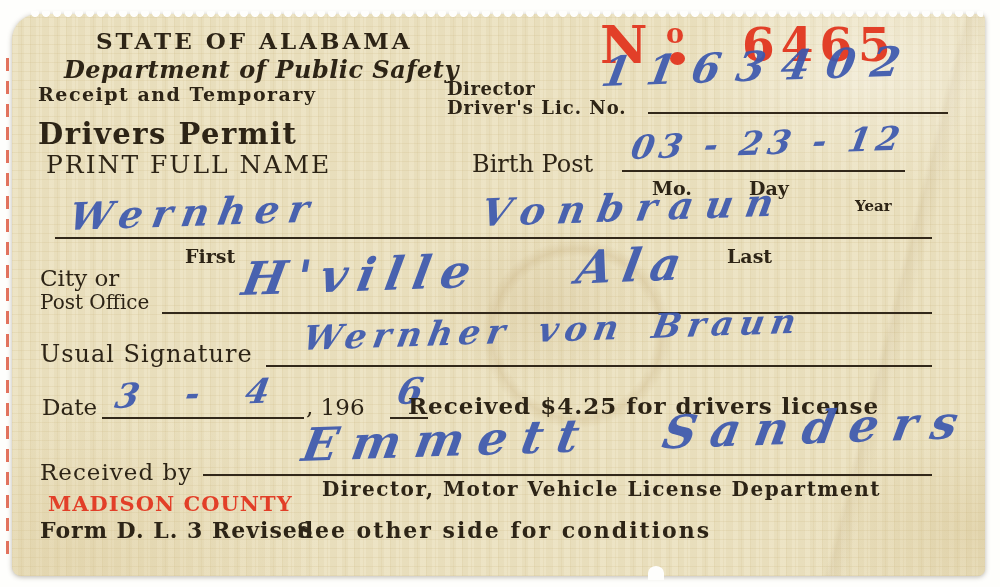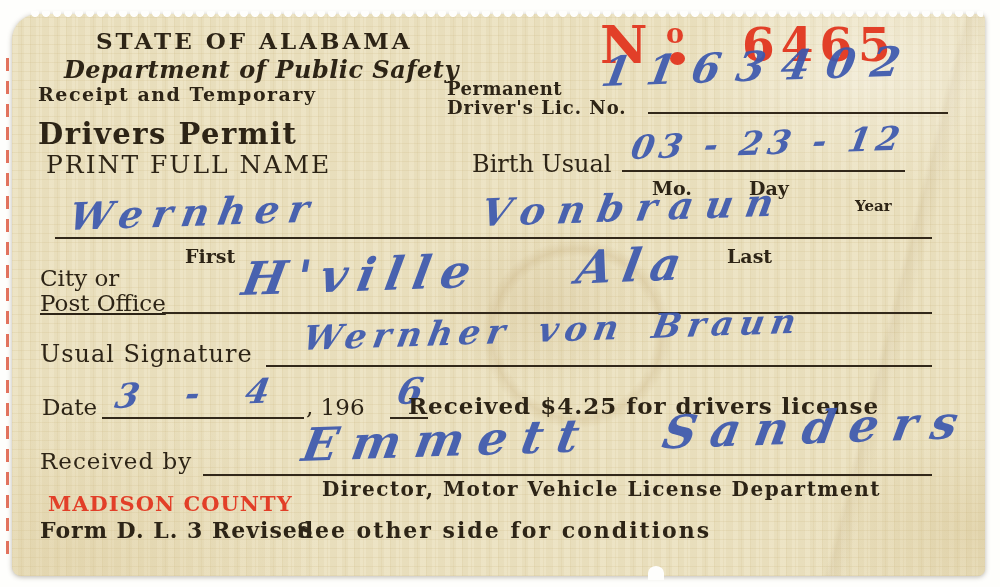--- a/index.html
+++ b/index.html
@@ -145,7 +145,7 @@
   <div class="serial-dot"></div>
   <div class="t red serial-num">6465</div>
 
-  <div class="t bold perm-1">Permanent</div>
+  <div class="t bold perm-1">Director</div>
   <div class="t bold perm-2">Driver's Lic. No.</div>
   <div class="line lic-line"></div>
   <div class="hand lic-value">1163402</div>

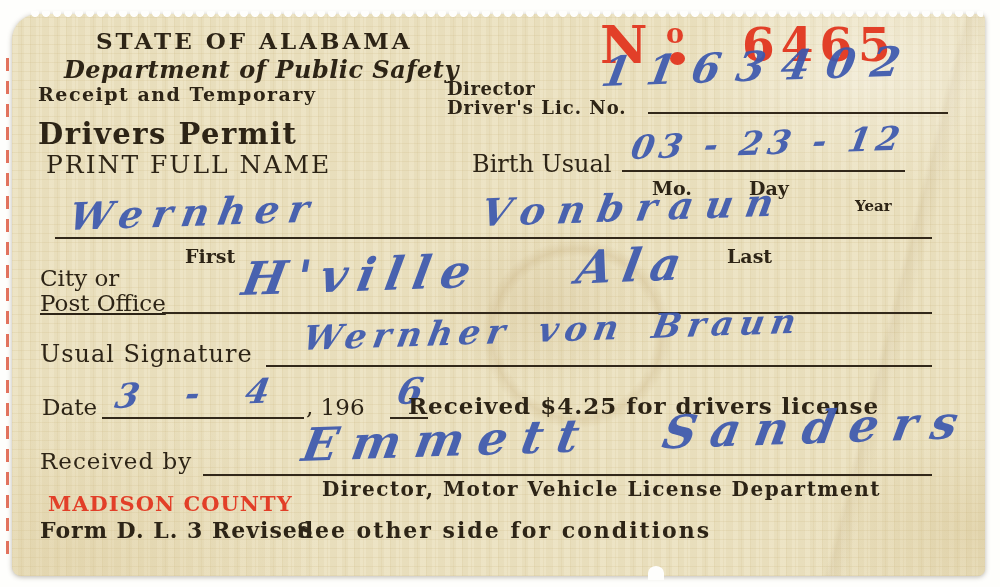--- a/index.html
+++ b/index.html
@@ -150,7 +150,7 @@
   <div class="line lic-line"></div>
   <div class="hand lic-value">1163402</div>
 
-  <div class="t birth-label">Birth Usual</div>
+  <div class="t birth-label">Birth Post</div>
   <div class="line birth-line"></div>
   <div class="hand birth-value">03 - 23 - 12</div>
   <div class="t bold col-mo">Mo.</div>

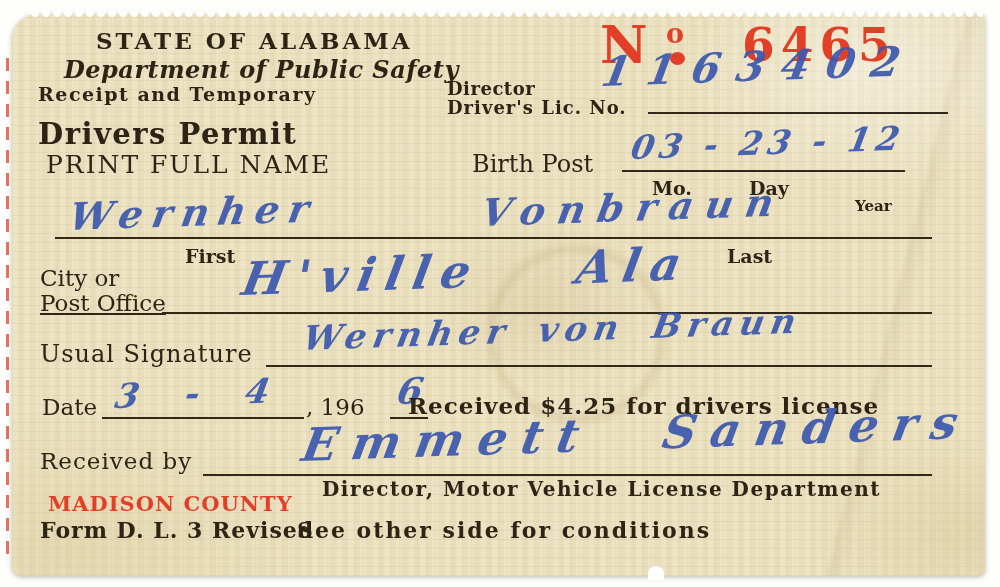--- a/index.html
+++ b/index.html
@@ -96,7 +96,7 @@
 
   
   .city-1        { left:40px;  top:265px; font-size:23px; }
-  .city-2        { left:40px;  top:290px; font-size:23px;text-decoration:underline; }
+  .city-2        { left:40px;  top:290px; font-size:20px; }
   .city-line     { left:162px; top:312px; width:770px; }
   .city-value    { left:238px; top:252px; font-size:46px; letter-spacing:10px; word-spacing:70px; }
 

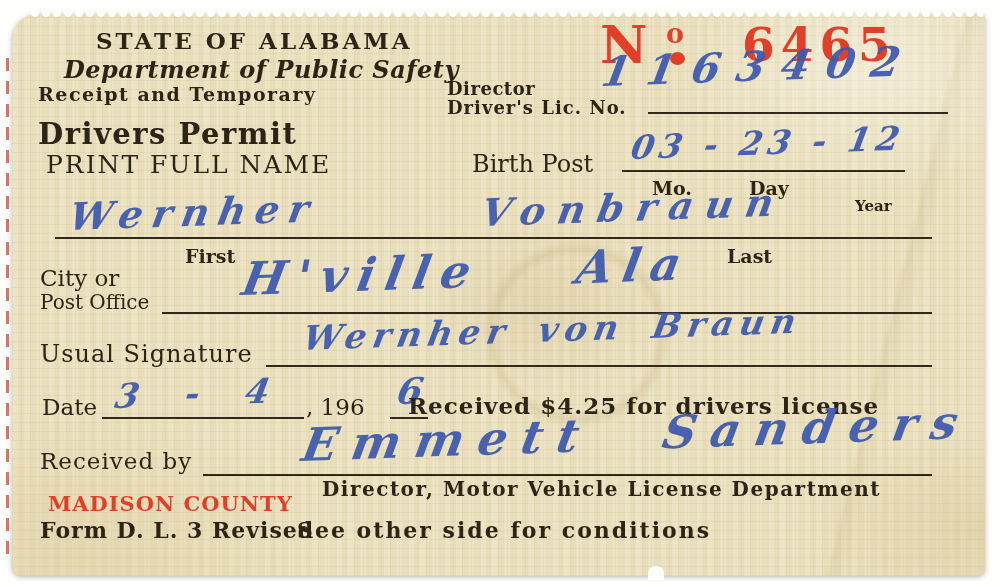--- a/index.html
+++ b/index.html
@@ -115,7 +115,7 @@
   .fee-text      { left:408px; top:392px; font-size:23px; letter-spacing:1px; font-weight:600; }
 
   
-  .recby-label   { left:40px;  top:448px; font-size:23px; letter-spacing:1px;text-align:right; }
+  .recby-label   { left:40px;  top:459px; font-size:23px; letter-spacing:1px;text-align:right; }
   .recby-line    { left:203px; top:474px; width:729px; }
   .recby-value   { left:298px; top:418px; font-size:46px; letter-spacing:14px; word-spacing:40px; }
   .director      { left:322px; top:477px; font-size:20px; letter-spacing:1.5px; font-weight:600; }

